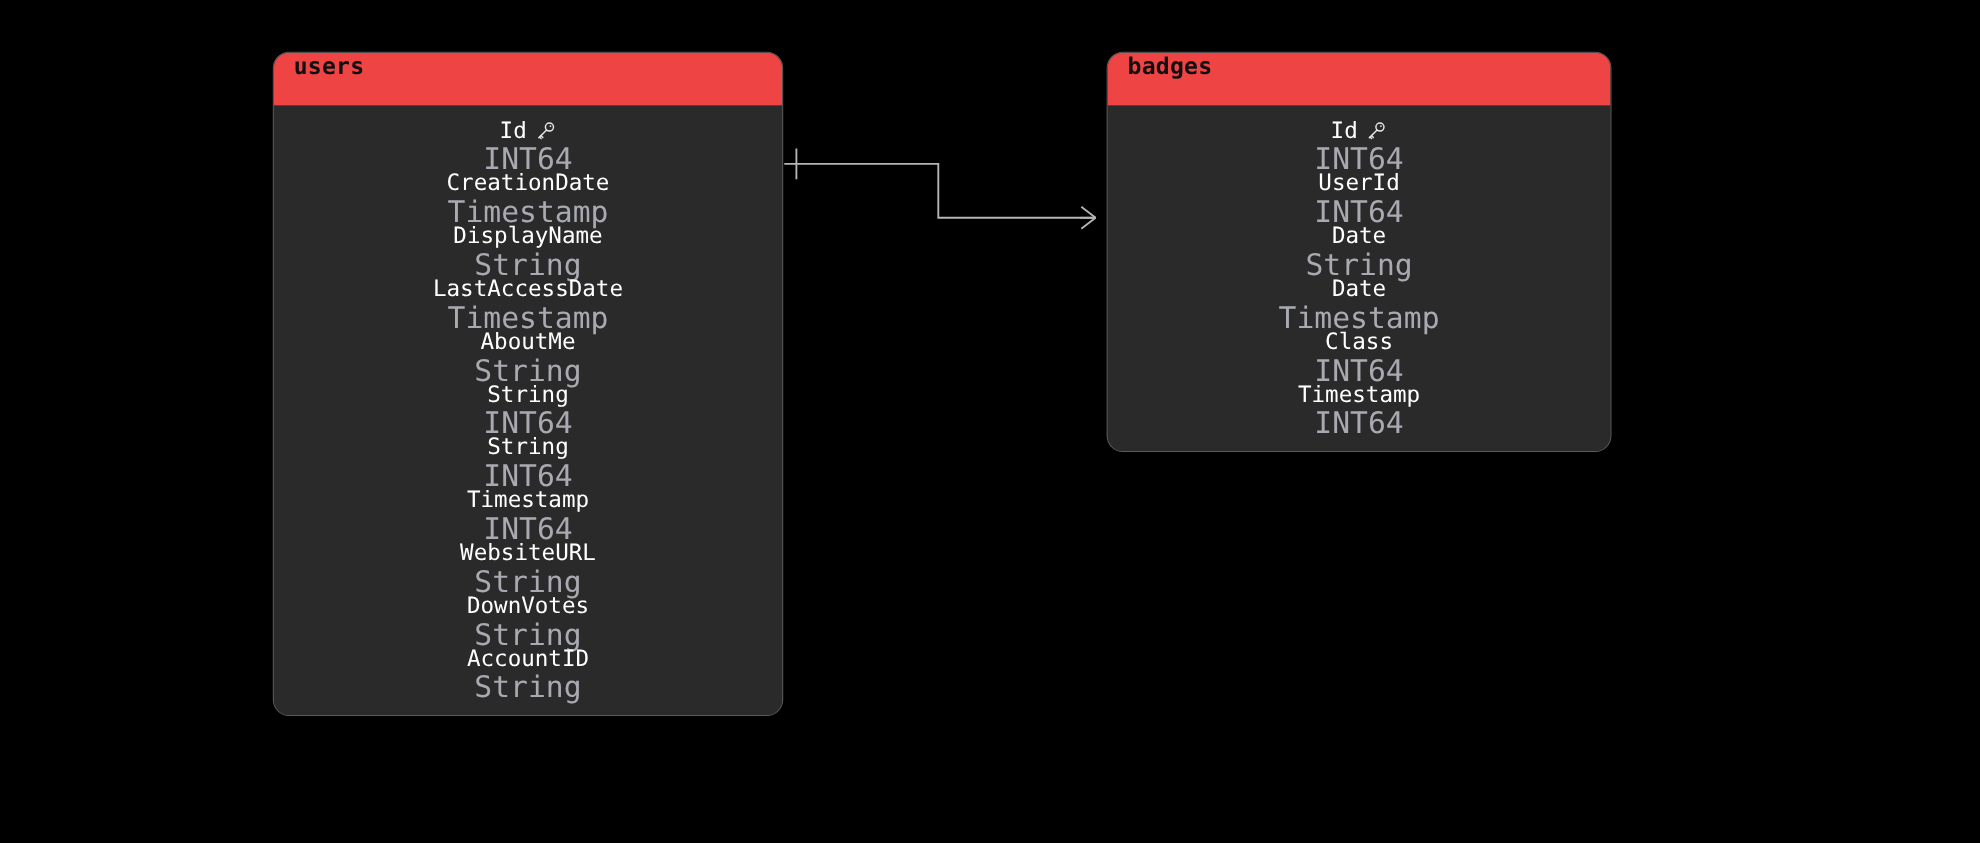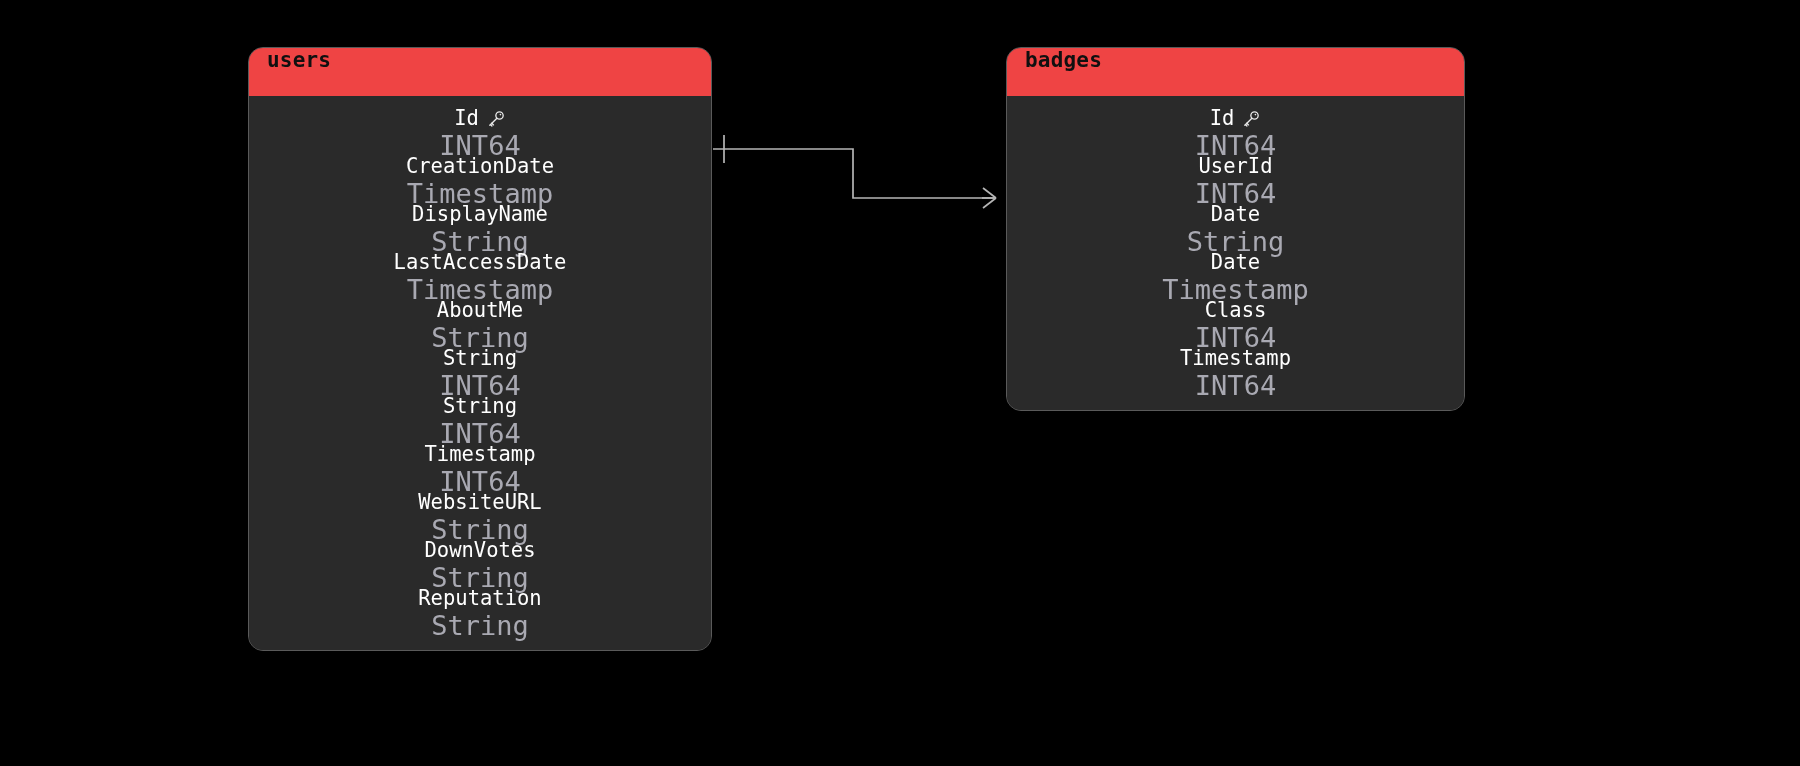--- a/index.html
+++ b/index.html
@@ -162,7 +162,7 @@
       </div>
 
       <div class="field-row">
-        <span class="field-name">Reputation</span>
+        <span class="field-name">AccountID</span>
         <span class="field-type">String</span>
       </div>
 

